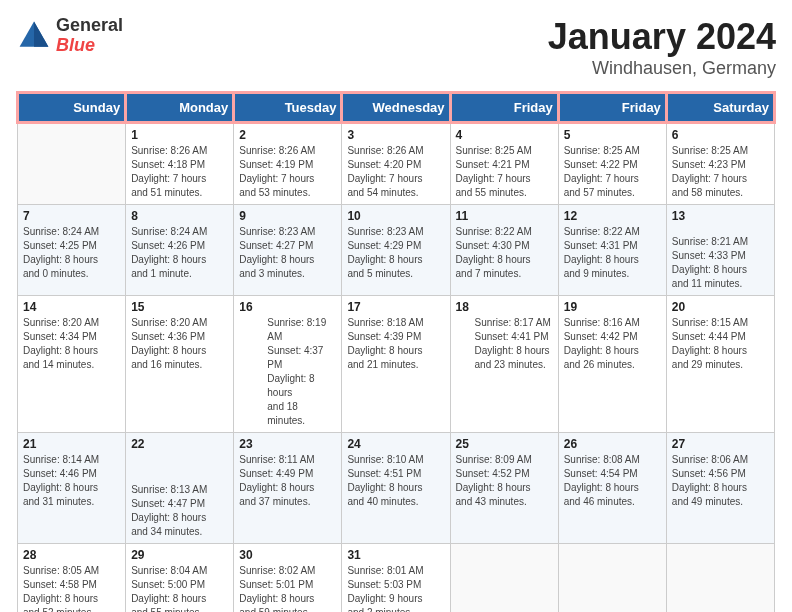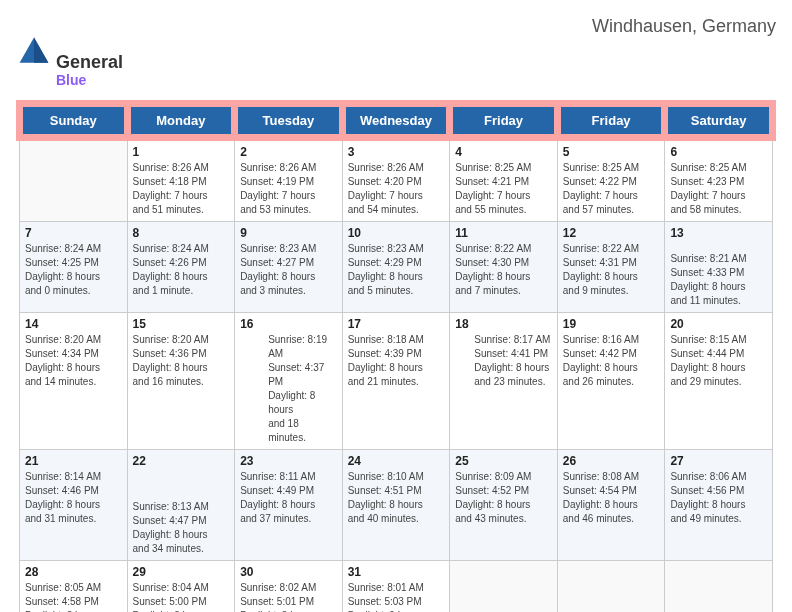--- a/index.html
+++ b/index.html
@@ -25,7 +25,6 @@
       display: flex;
       flex-direction: column;
       line-height: 1.1;
-      margin-top: 37px;
     }
     .logo-general {
       font-size: 18px;

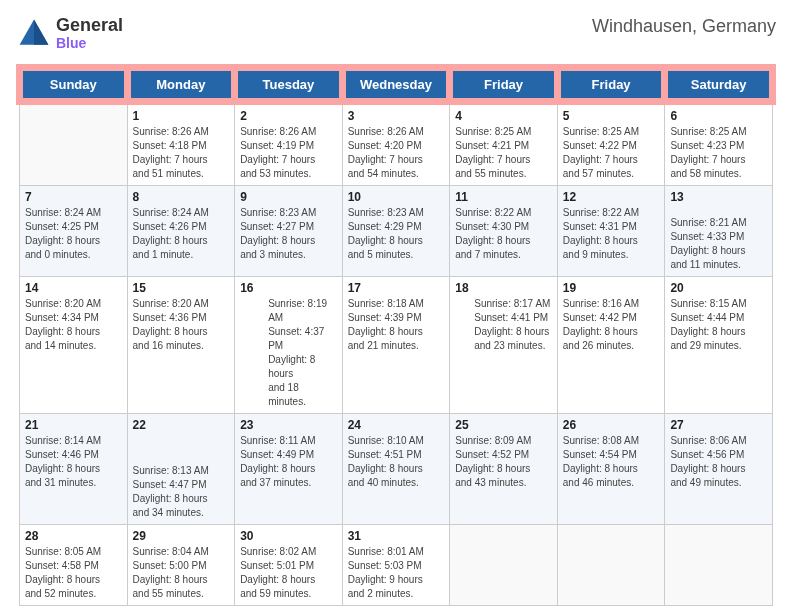--- a/index.html
+++ b/index.html
@@ -32,9 +32,10 @@
       color: #333;
     }
     .logo-blue {
-      font-size: 14px;
-      font-weight: bold;
-      color: #8b5cf6;
+      font-size: 18px;
+      font-weight: bold;
+      color: #ef4444;
+      font-style: italic;
     }
     .logo-icon {
       width: 36px;

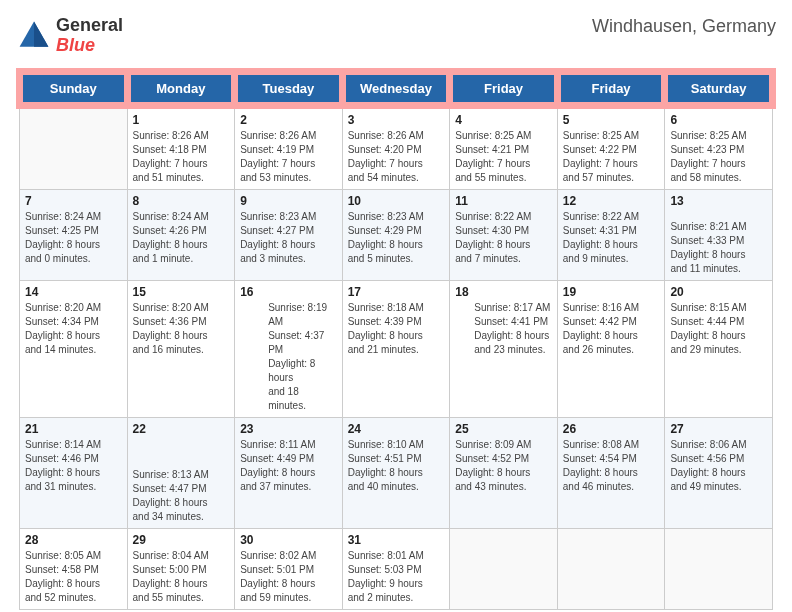--- a/index.html
+++ b/index.html
@@ -114,6 +114,7 @@
     </div>
   </div>
   <div class="title-block">
+    <div class="month-title">January 2024</div>
     <div class="location">Windhausen, Germany</div>
   </div>
 </div>

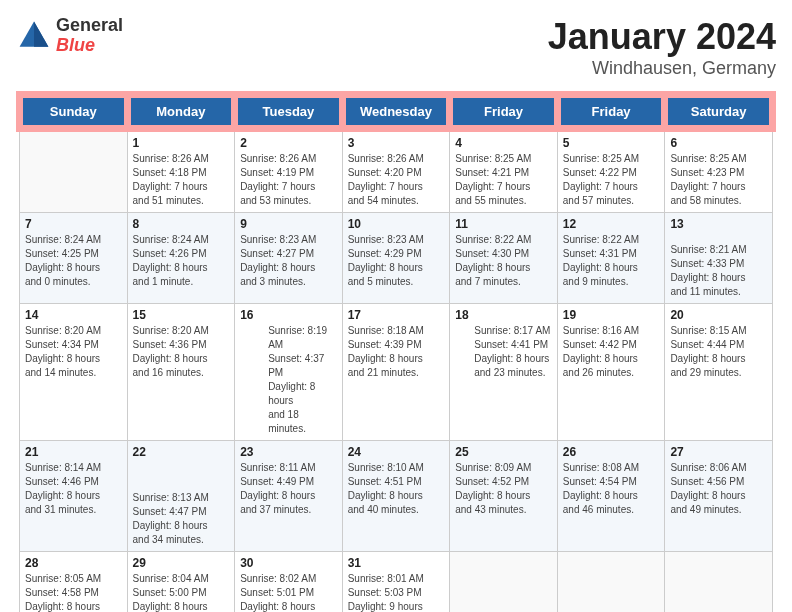--- a/index.html
+++ b/index.html
@@ -63,8 +63,8 @@
       font-size: 13px;
       font-weight: bold;
       padding: 6px 4px;
-      text-align: center;
-      border: 7px solid #fca5a5;
+      text-align: right;
+      border: 3px solid #fca5a5;
     }
     .calendar td {
       border: 1px solid #ccc;

